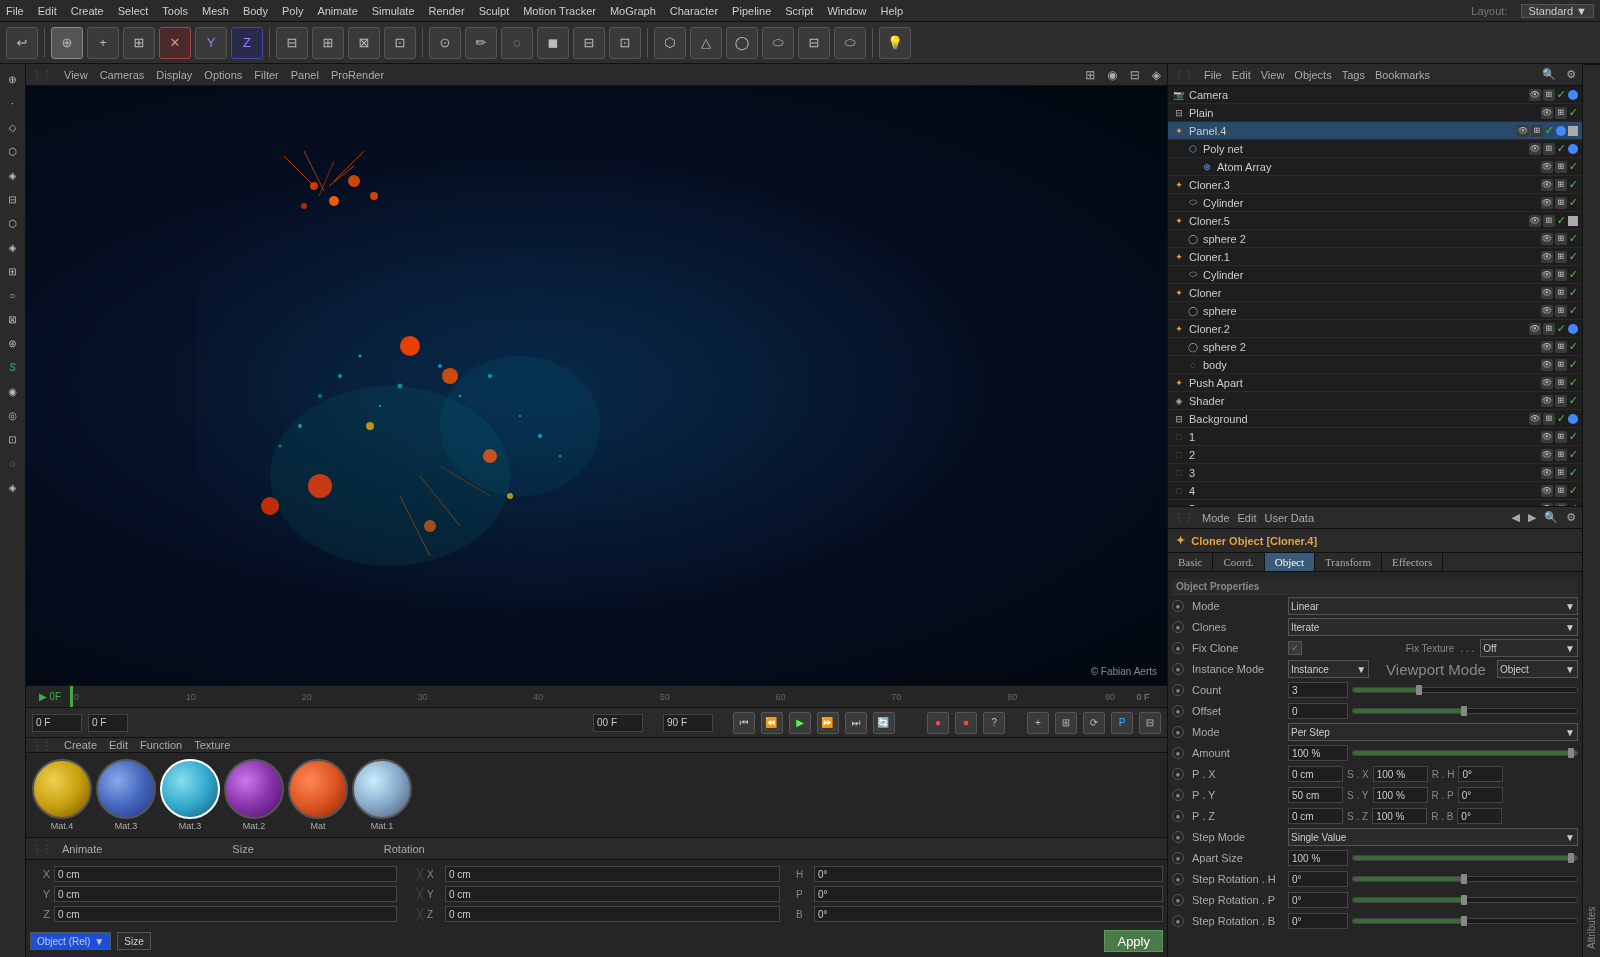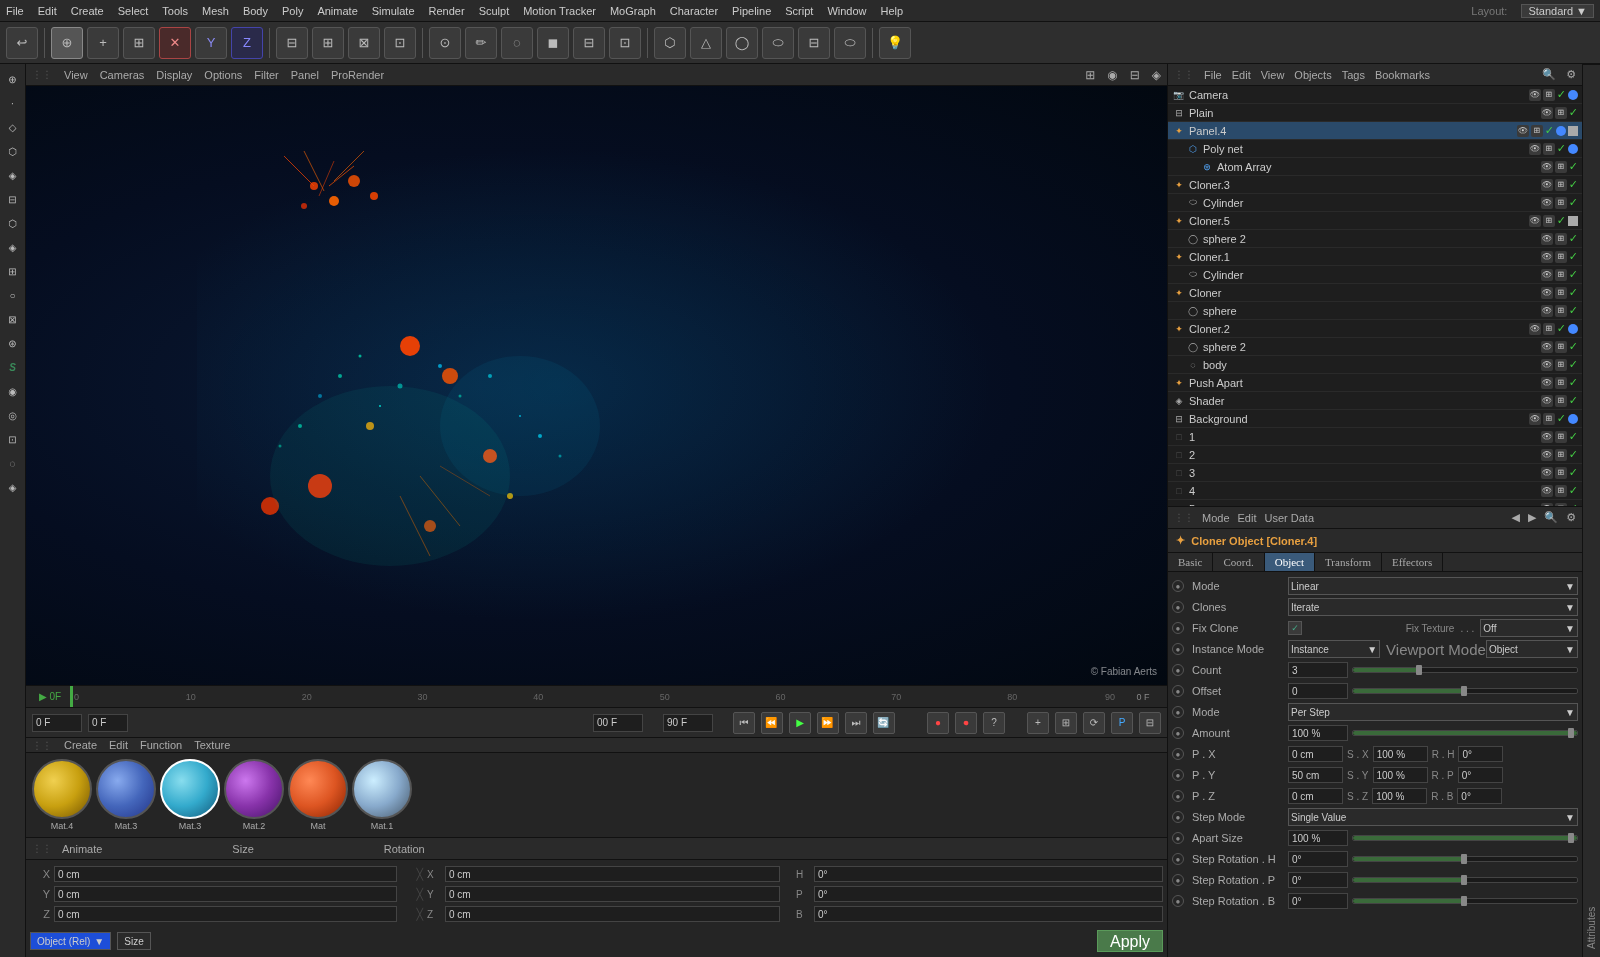--- a/index.html
+++ b/index.html
@@ -725,6 +725,7 @@
         </div>
 
         <div id="props-content">
+          <div class="prop-section">Object Properties</div>
 
           <div class="prop-row">
             <span style="width:12px;height:12px;border:1px solid #555;border-radius:50%;display:inline-flex;align-items:center;justify-content:center;margin-right:4px;font-size:8px;color:#888;flex-shrink:0;">●</span>

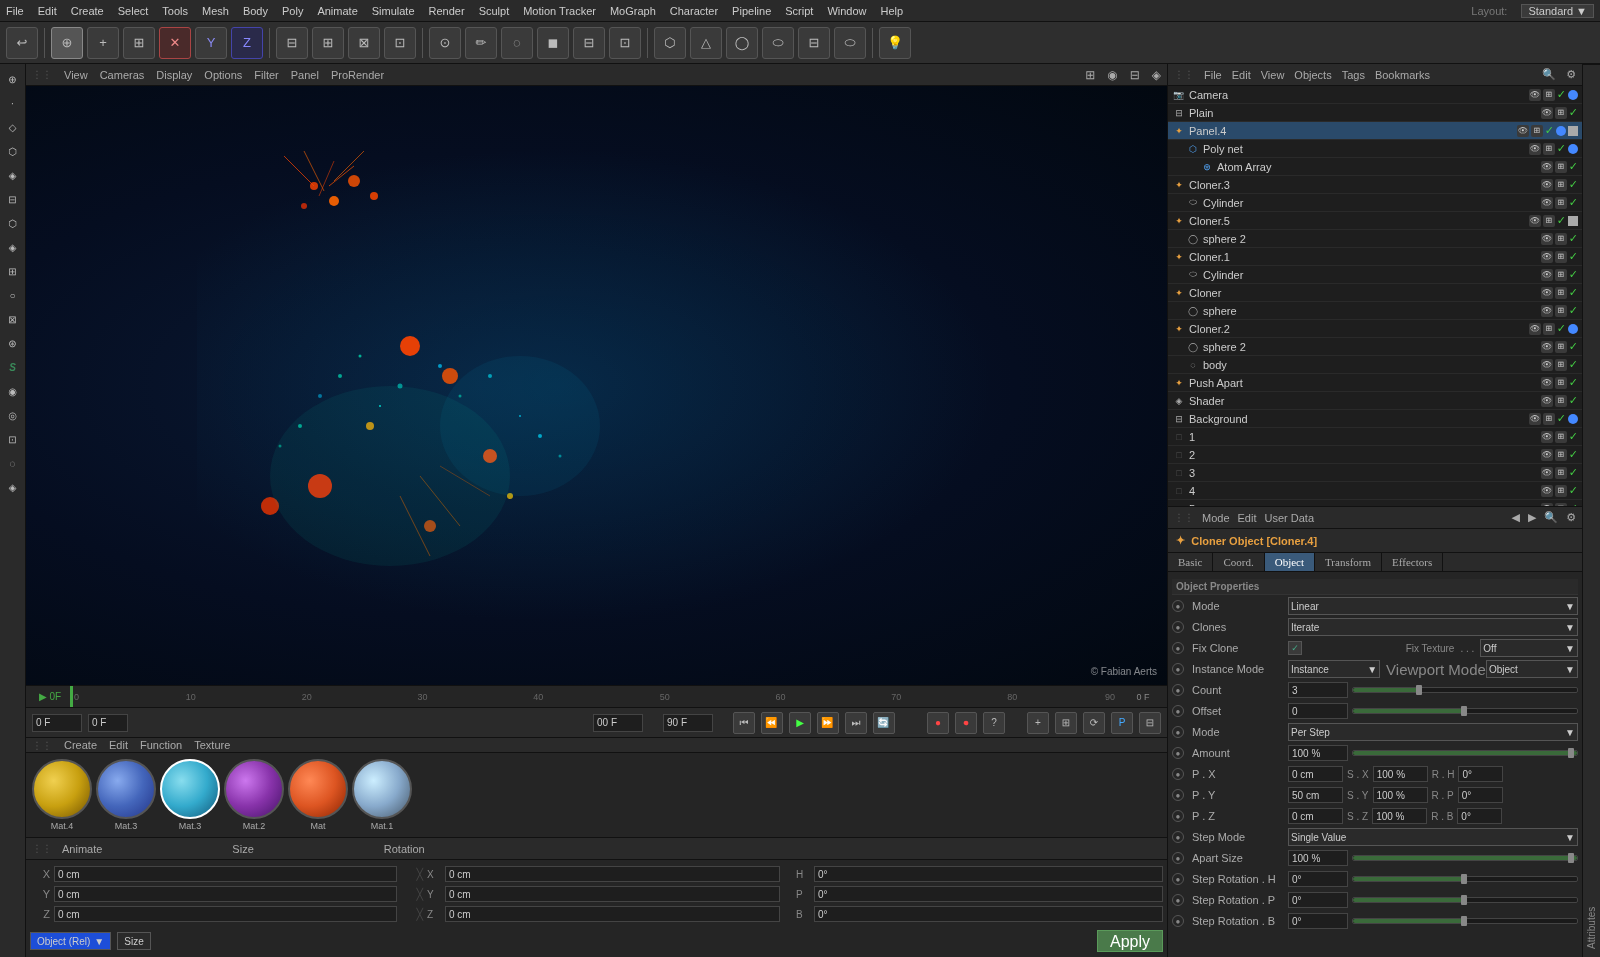--- a/index.html
+++ b/index.html
@@ -767,7 +767,7 @@
           <div class="prop-row">
             <span style="width:12px;height:12px;border:1px solid #555;border-radius:50%;display:inline-flex;align-items:center;justify-content:center;margin-right:4px;font-size:8px;color:#888;flex-shrink:0;">●</span>
             <span class="prop-label">Instance Mode</span>
-            <div class="prop-value" style="gap:0;">
+            <div class="prop-value" style="gap:11px;">
               <div class="prop-dropdown" style="width:80px;">
                 <span>Instance</span>
                 <span>▼</span>

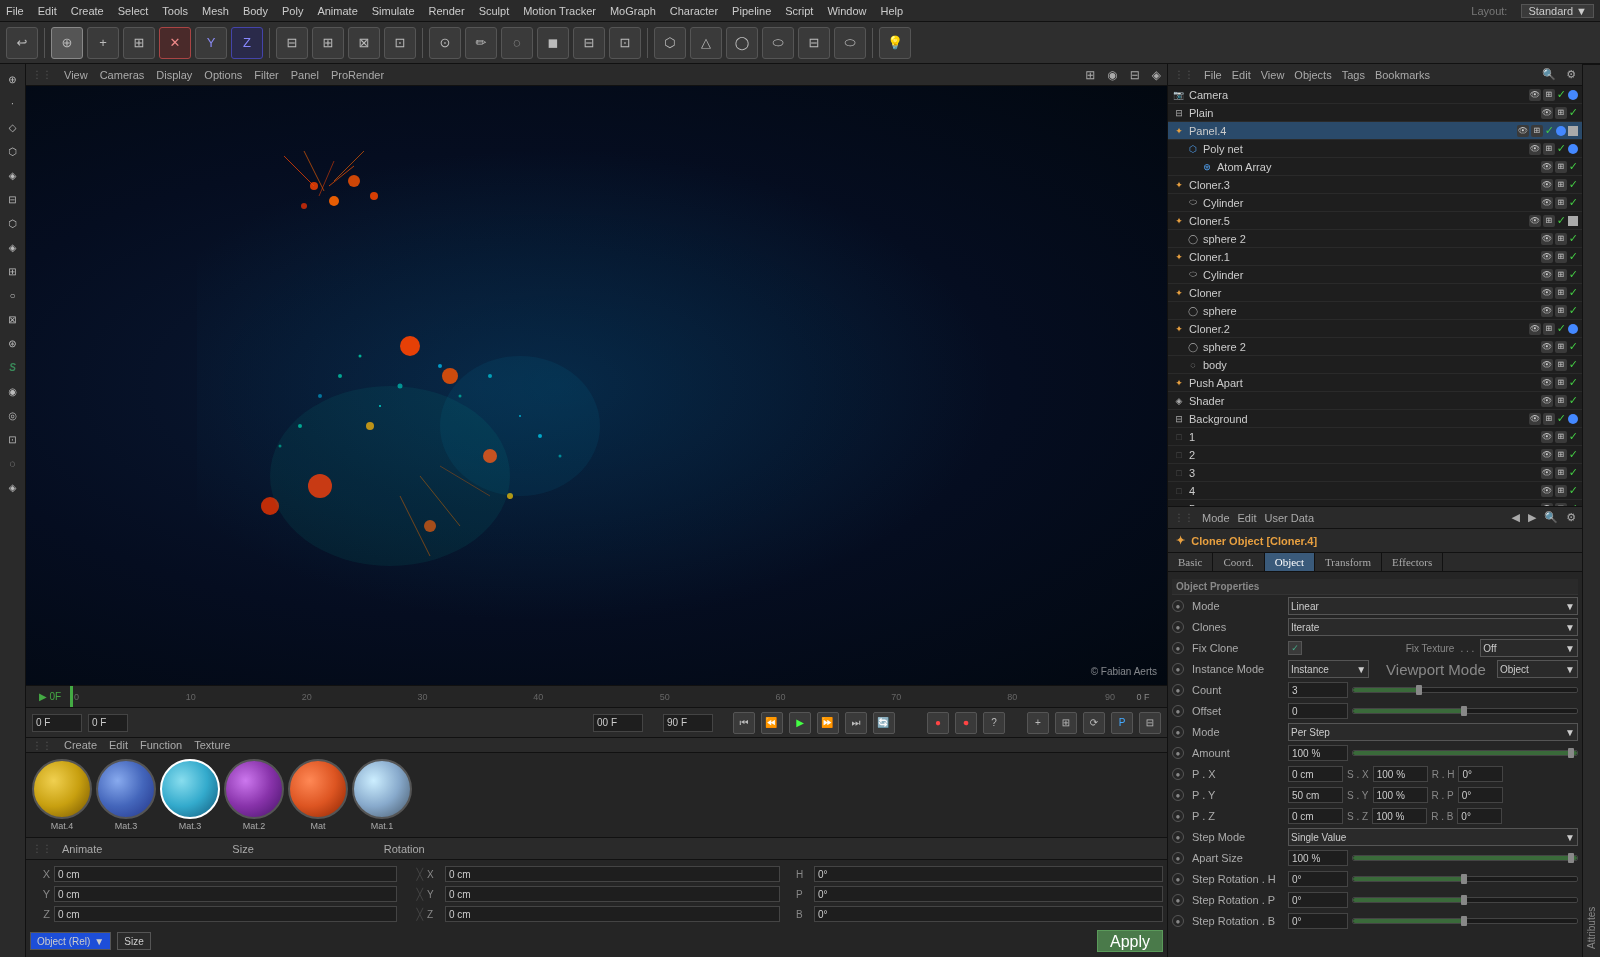--- a/index.html
+++ b/index.html
@@ -101,7 +101,7 @@
     .coord-val { flex: 1; background: #1e1e1e; border: 1px solid #444; color: #ccc; height: 16px; padding: 0 3px; font-size: 10px; }
 
     
-    .apply-btn { background: #4a7a4a; border: 1px solid #5a9a5a; color: #fff; padding: 2px 12px; font-size: 16px; cursor: pointer; height: 22px; }
+    .apply-btn { background: #4a7a4a; border: 1px solid #5a9a5a; color: #fff; padding: 2px 12px; font-size: 13px; cursor: pointer; height: 22px; }
 
     
     ::-webkit-scrollbar { width: 8px; height: 8px; }

